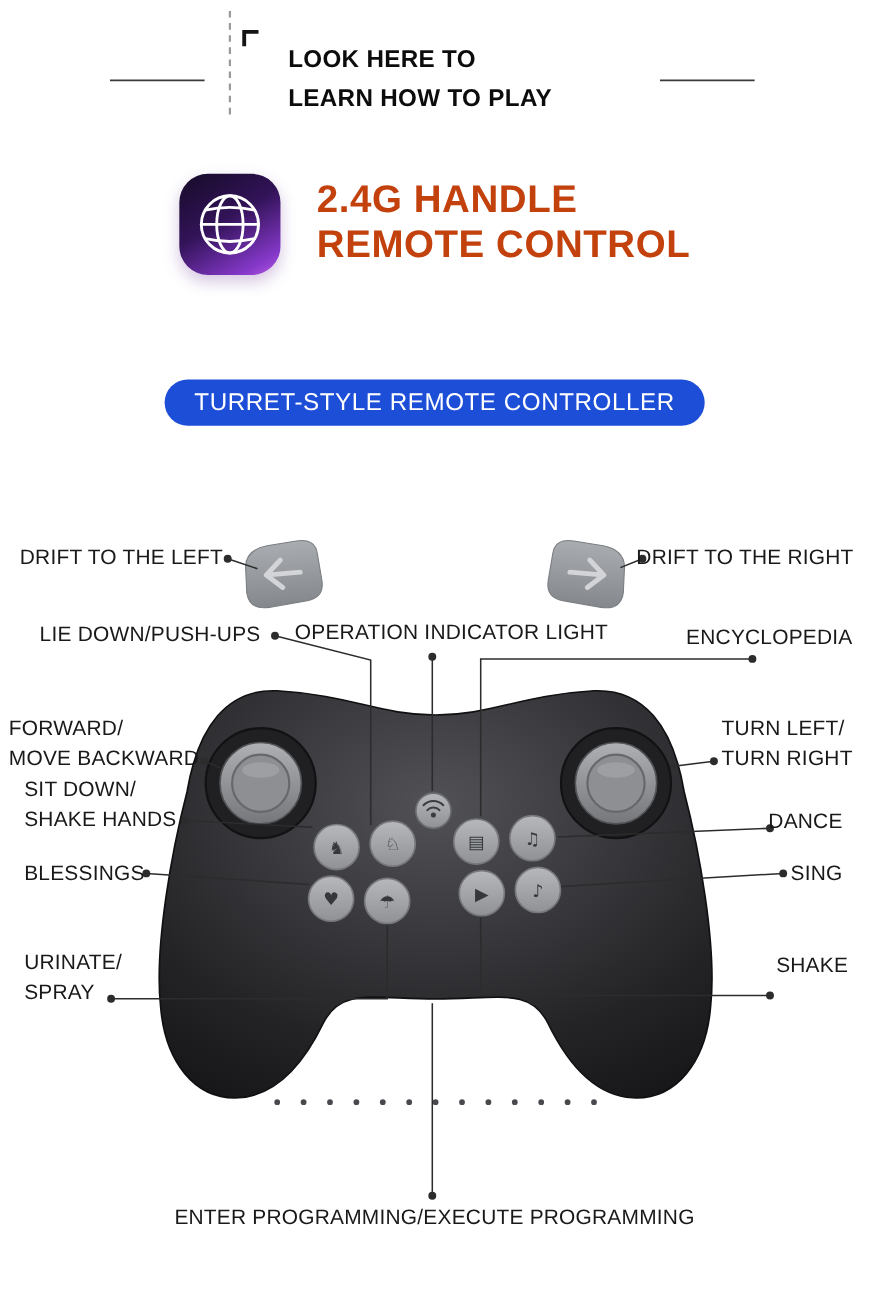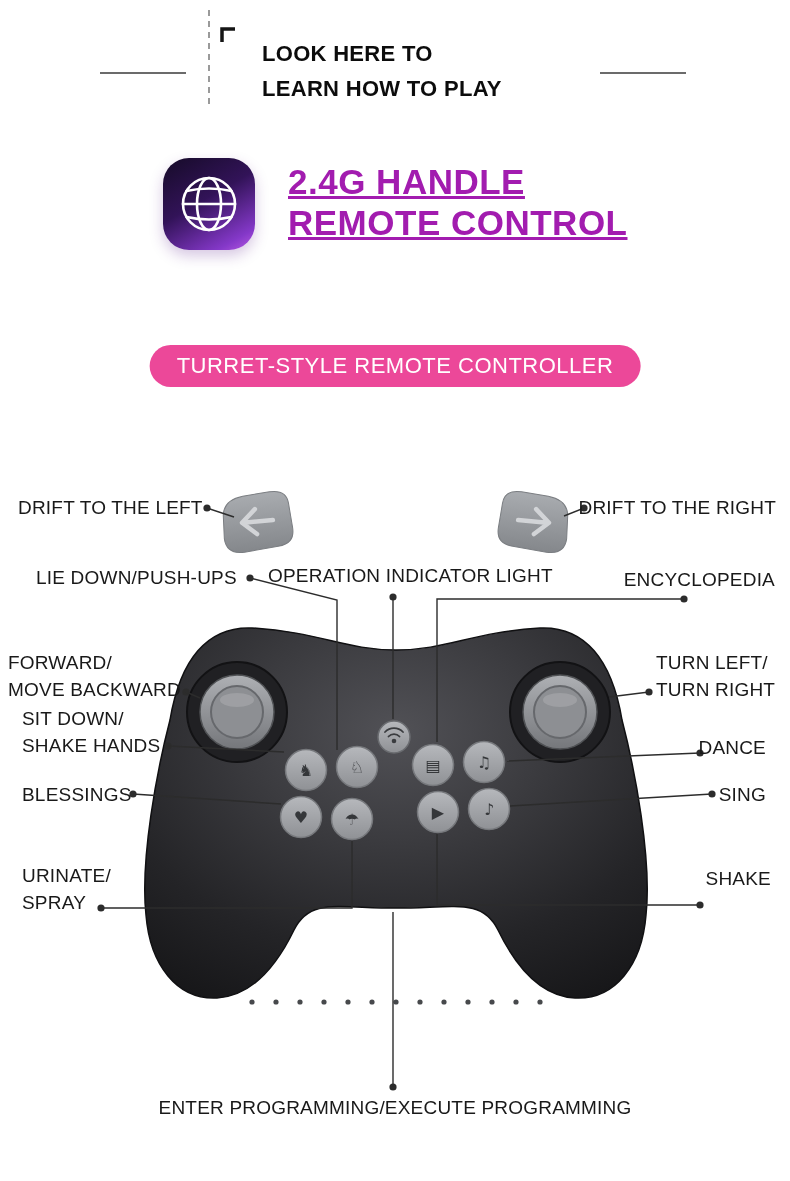--- a/index.html
+++ b/index.html
@@ -24,7 +24,7 @@
   .prod-title {
     position:absolute; left:288px; top:161px;
     font-size:35px; font-weight:700; line-height:41px;
-    color:#a21caf; letter-spacing:.5px; white-space:nowrap;text-decoration:underline;
+    color:#c2410c; letter-spacing:.5px; white-space:nowrap;
   }
   .banner {
     position:absolute; top:345px; left:50%; transform:translateX(-50%);

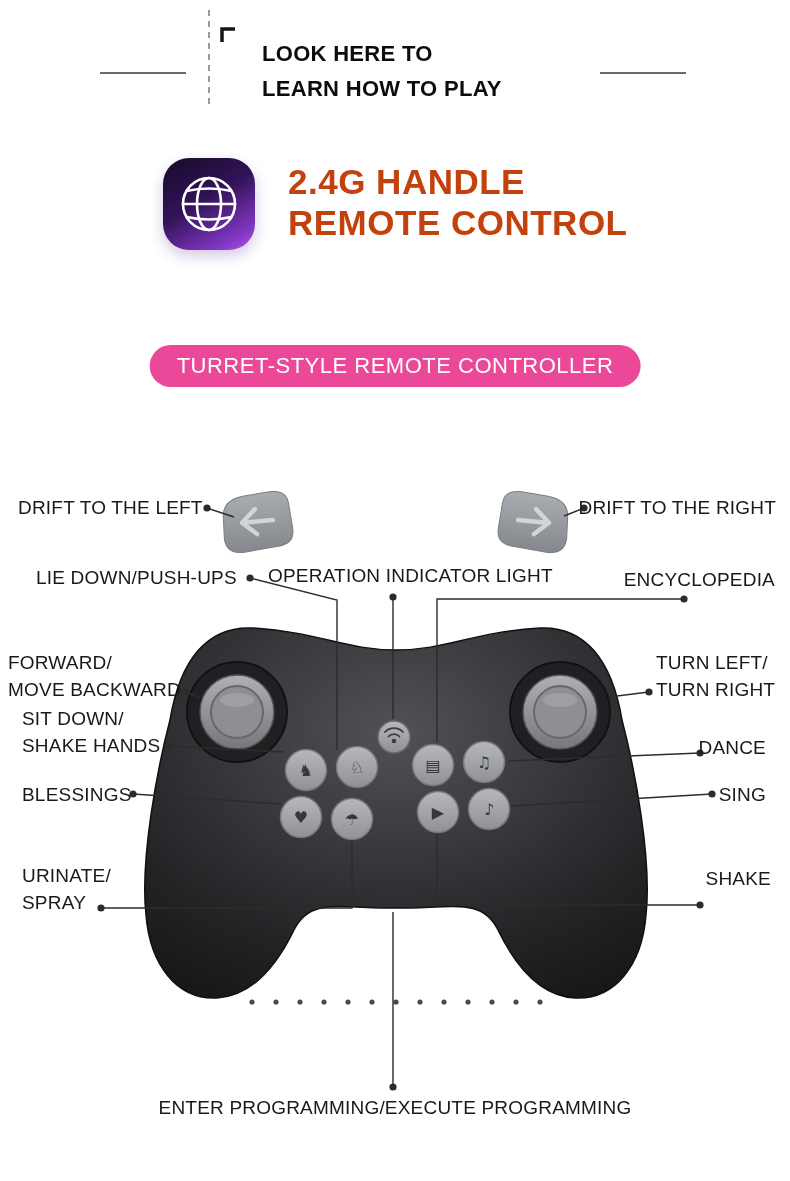--- a/index.html
+++ b/index.html
@@ -28,7 +28,7 @@
   }
   .banner {
     position:absolute; top:345px; left:50%; transform:translateX(-50%);
-    background:#ec4899; color:#ffffff; font-size:22px; height:42px;
+    background:#1d4ed8; color:#ffffff; font-size:22px; height:42px;
     line-height:42px; padding:0 27px; border-radius:21px;
     letter-spacing:.5px; white-space:nowrap;
   }

